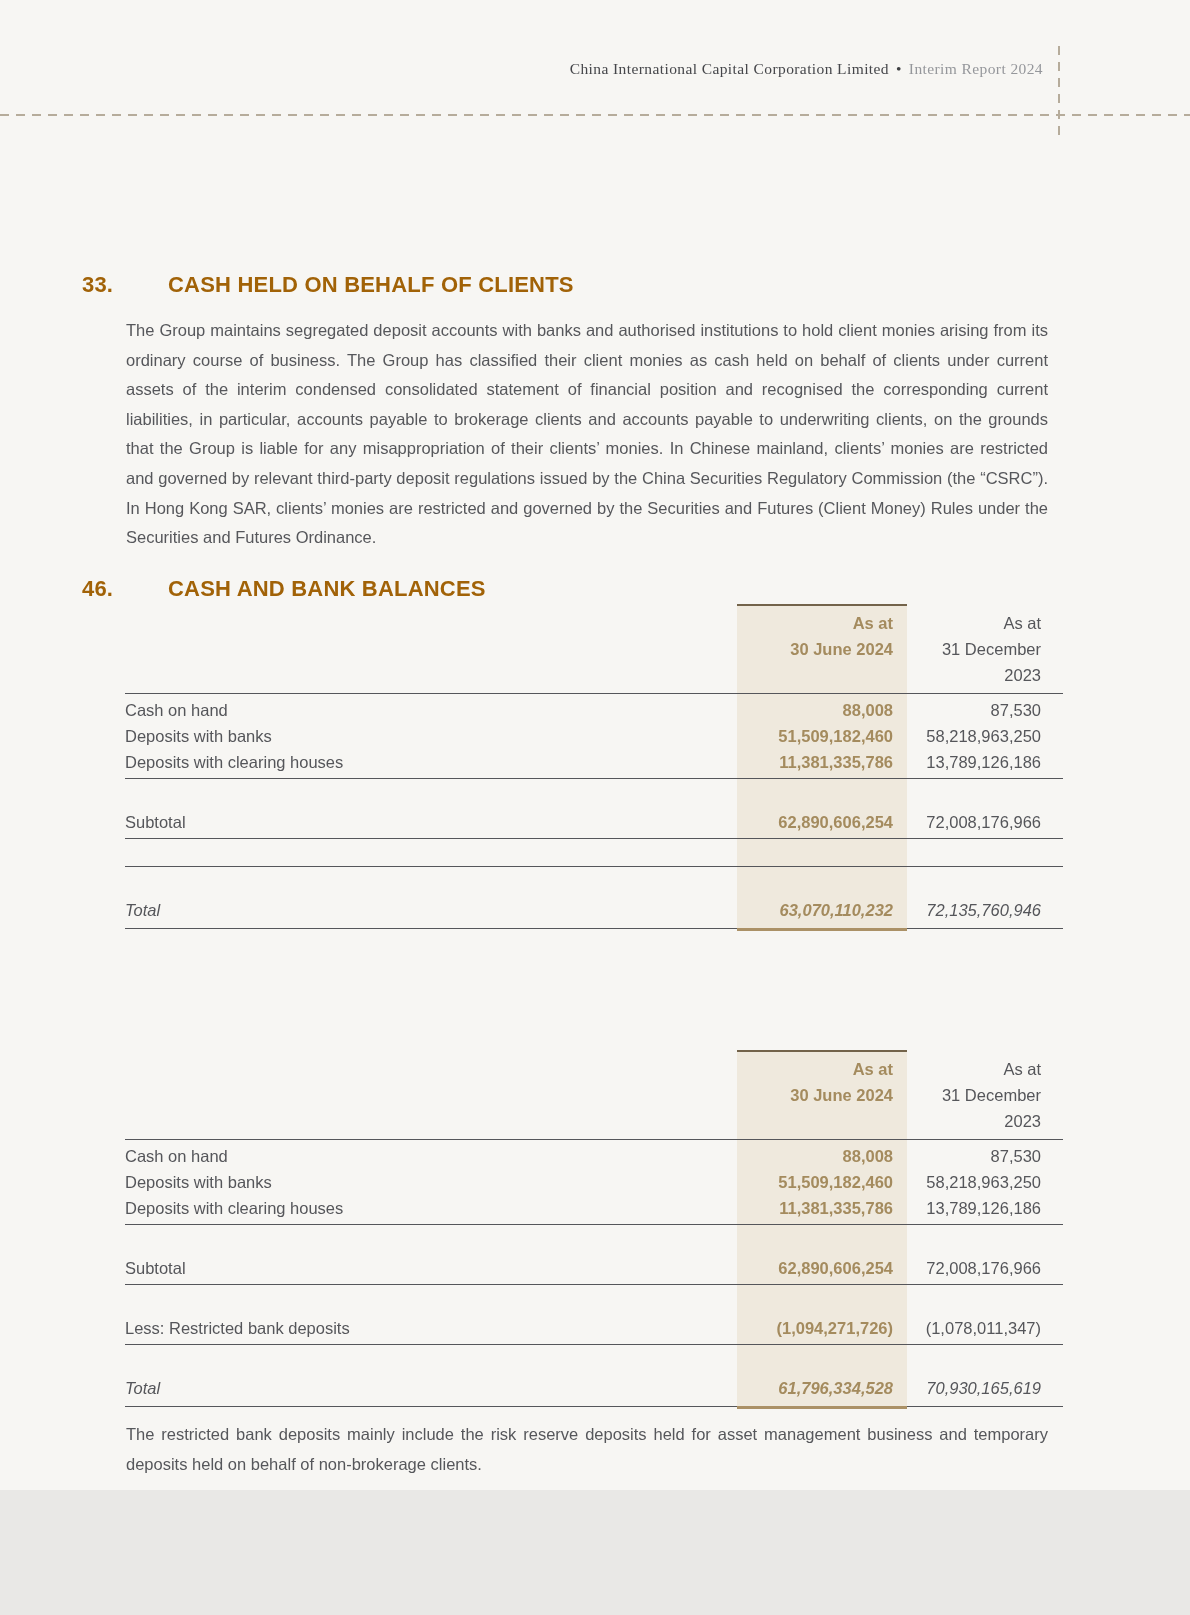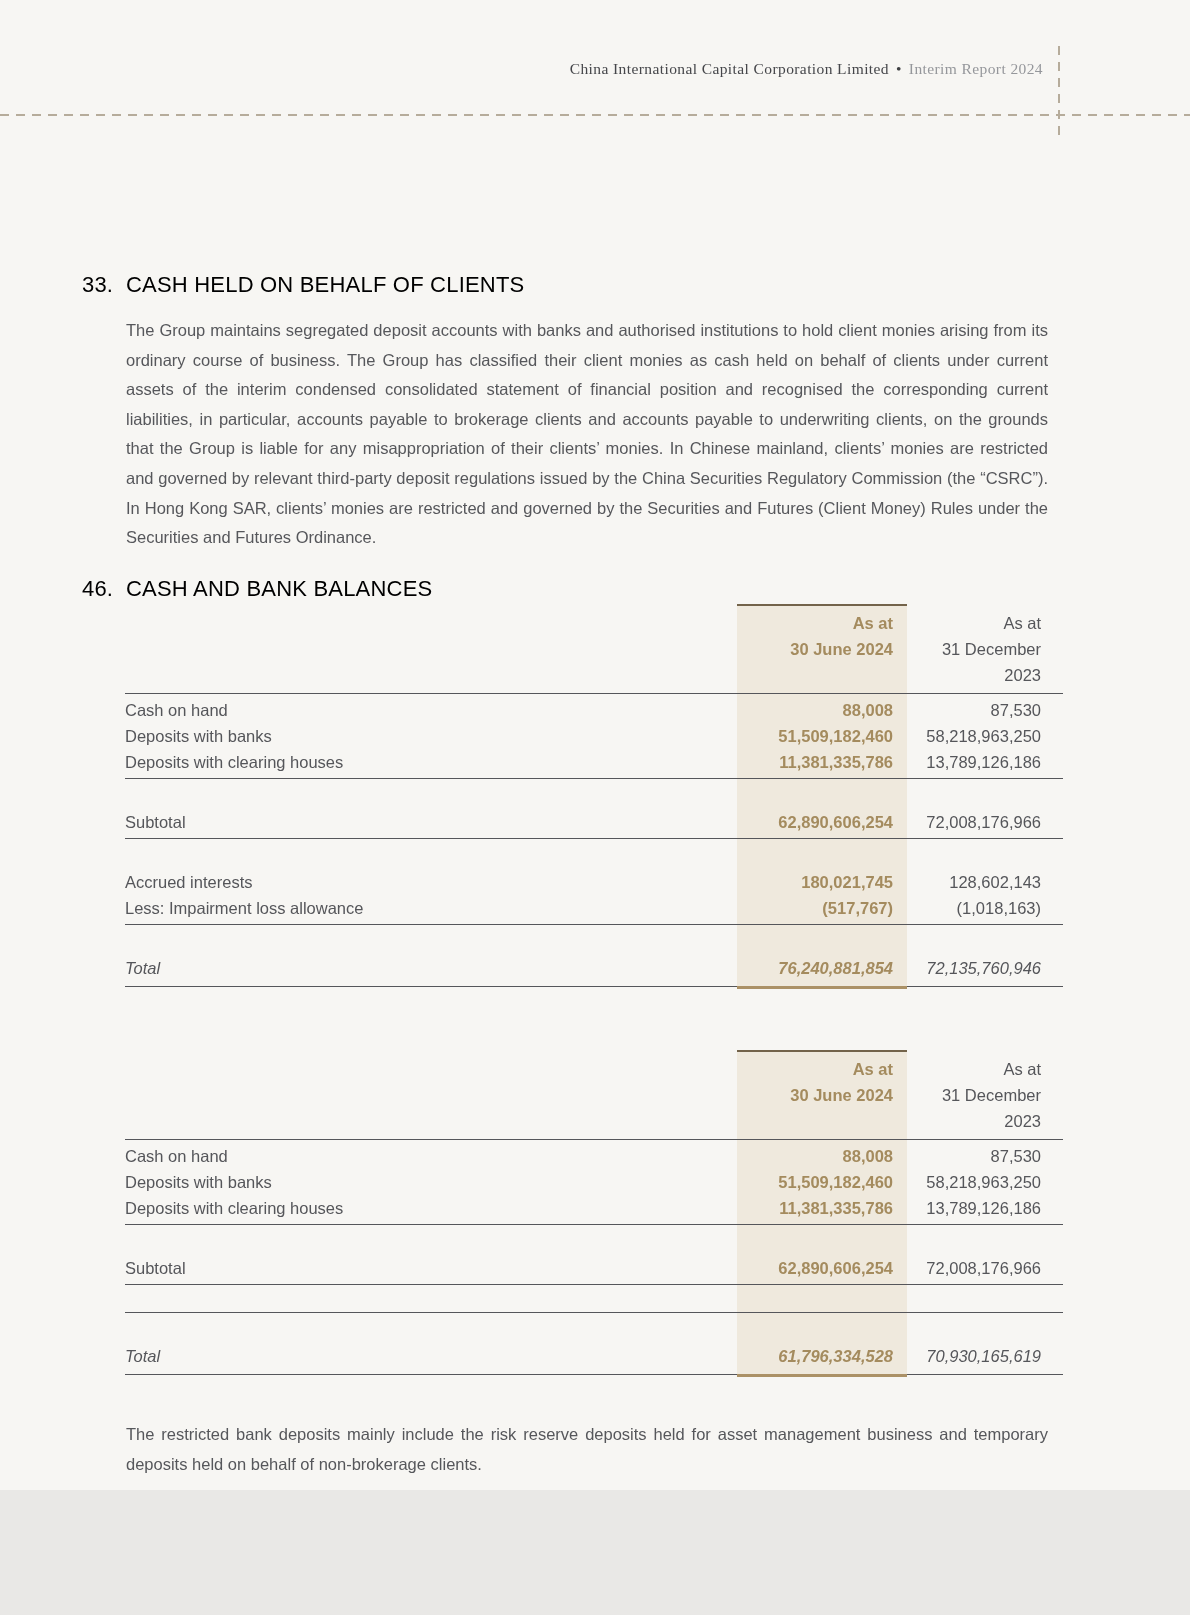--- a/index.html
+++ b/index.html
@@ -38,8 +38,8 @@
   
   .section-heading {
     position: absolute; left: 82px; display: flex;
-    color: #000000; font-weight: normal;
-    font-size: 22px; letter-spacing: 0.2px; white-space: nowrap;
+    color: #a16207; font-weight: bold;
+    font-size: 22px; letter-spacing: 0.2px; white-space: nowrap; gap: 42px;
   }
   .section-heading .num { width: 44px; flex: 0 0 44px; }
   #h33 { top: 272px; }

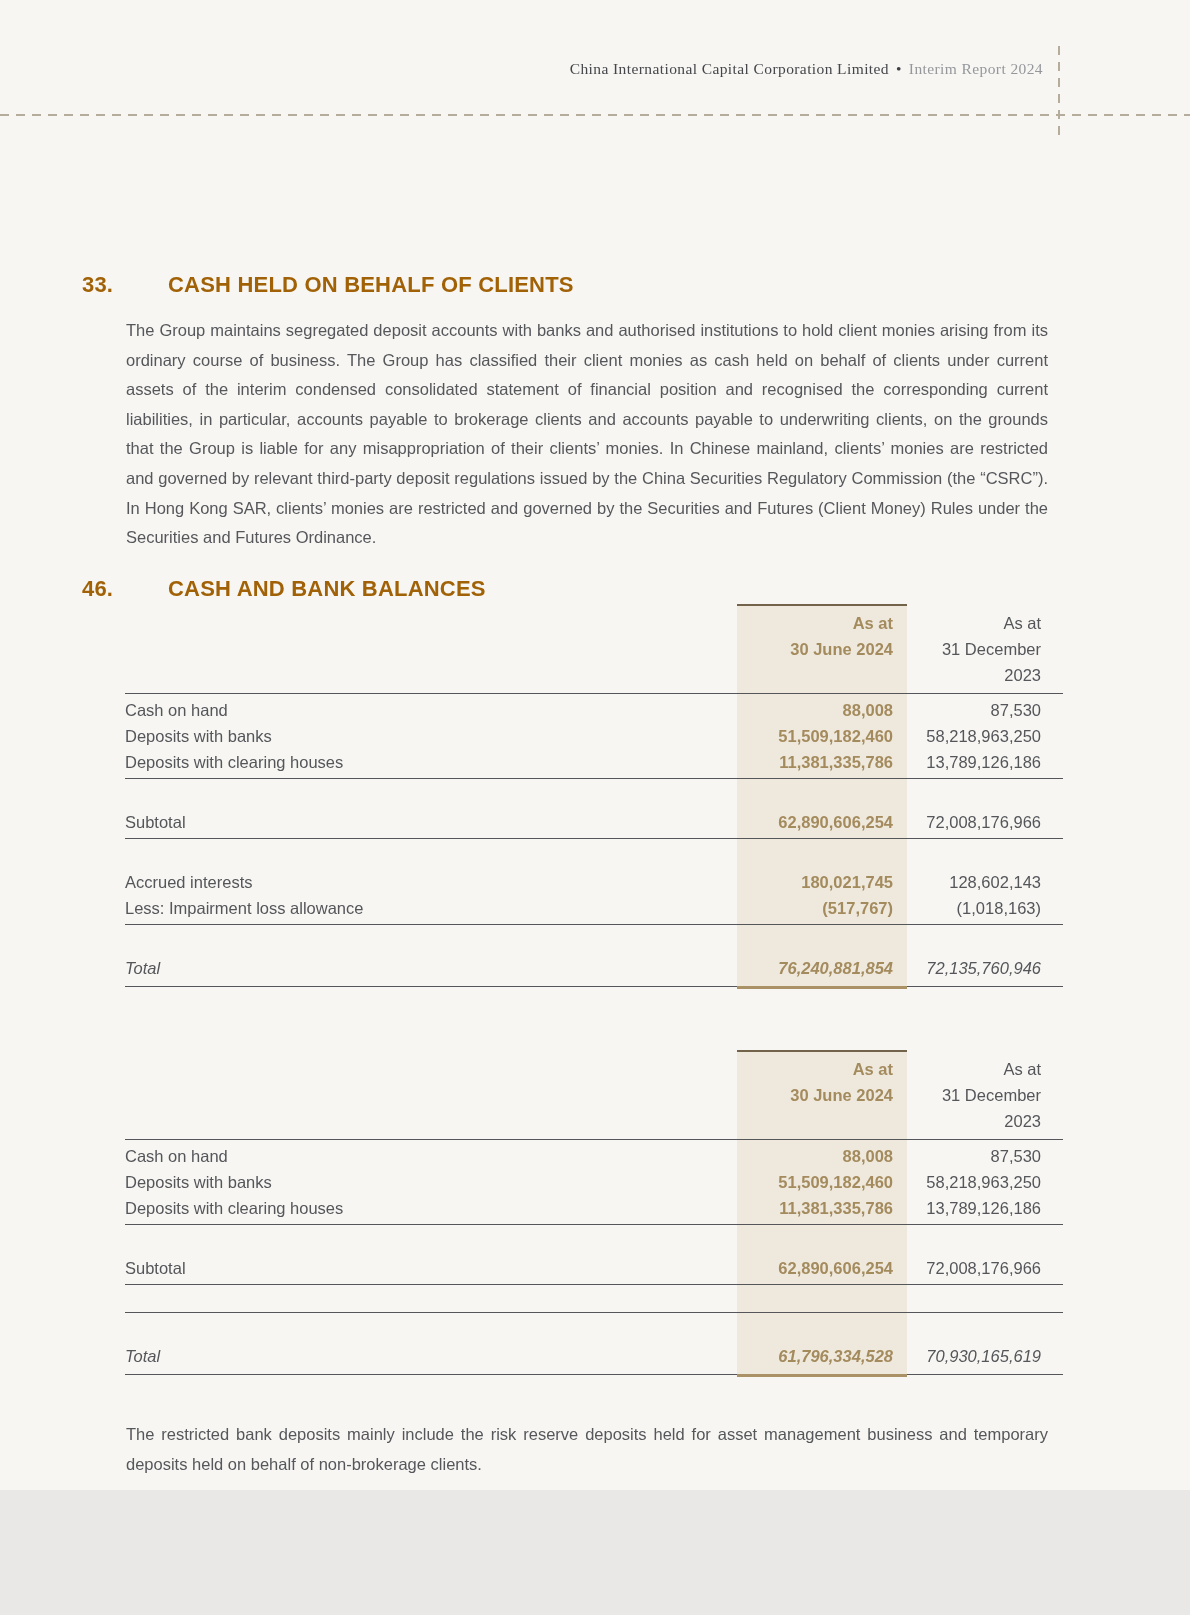--- a/index.html
+++ b/index.html
@@ -163,18 +163,6 @@
     <div class="t-rule t-flow"></div>
     <div class="t-spacer t-flow"></div>
 
-    <div class="t-group t-flow">
-      <div class="t-row">
-        <div class="t-lab">Accrued interests</div>
-        <div class="col-a">180,021,745</div>
-        <div class="col-b">128,602,143</div>
-      </div>
-      <div class="t-row">
-        <div class="t-lab">Less: Impairment loss allowance</div>
-        <div class="col-a">(517,767)</div>
-        <div class="col-b">(1,018,163)</div>
-      </div>
-    </div>
     <div class="t-rule t-flow"></div>
     <div class="t-spacer t-flow"></div>
 

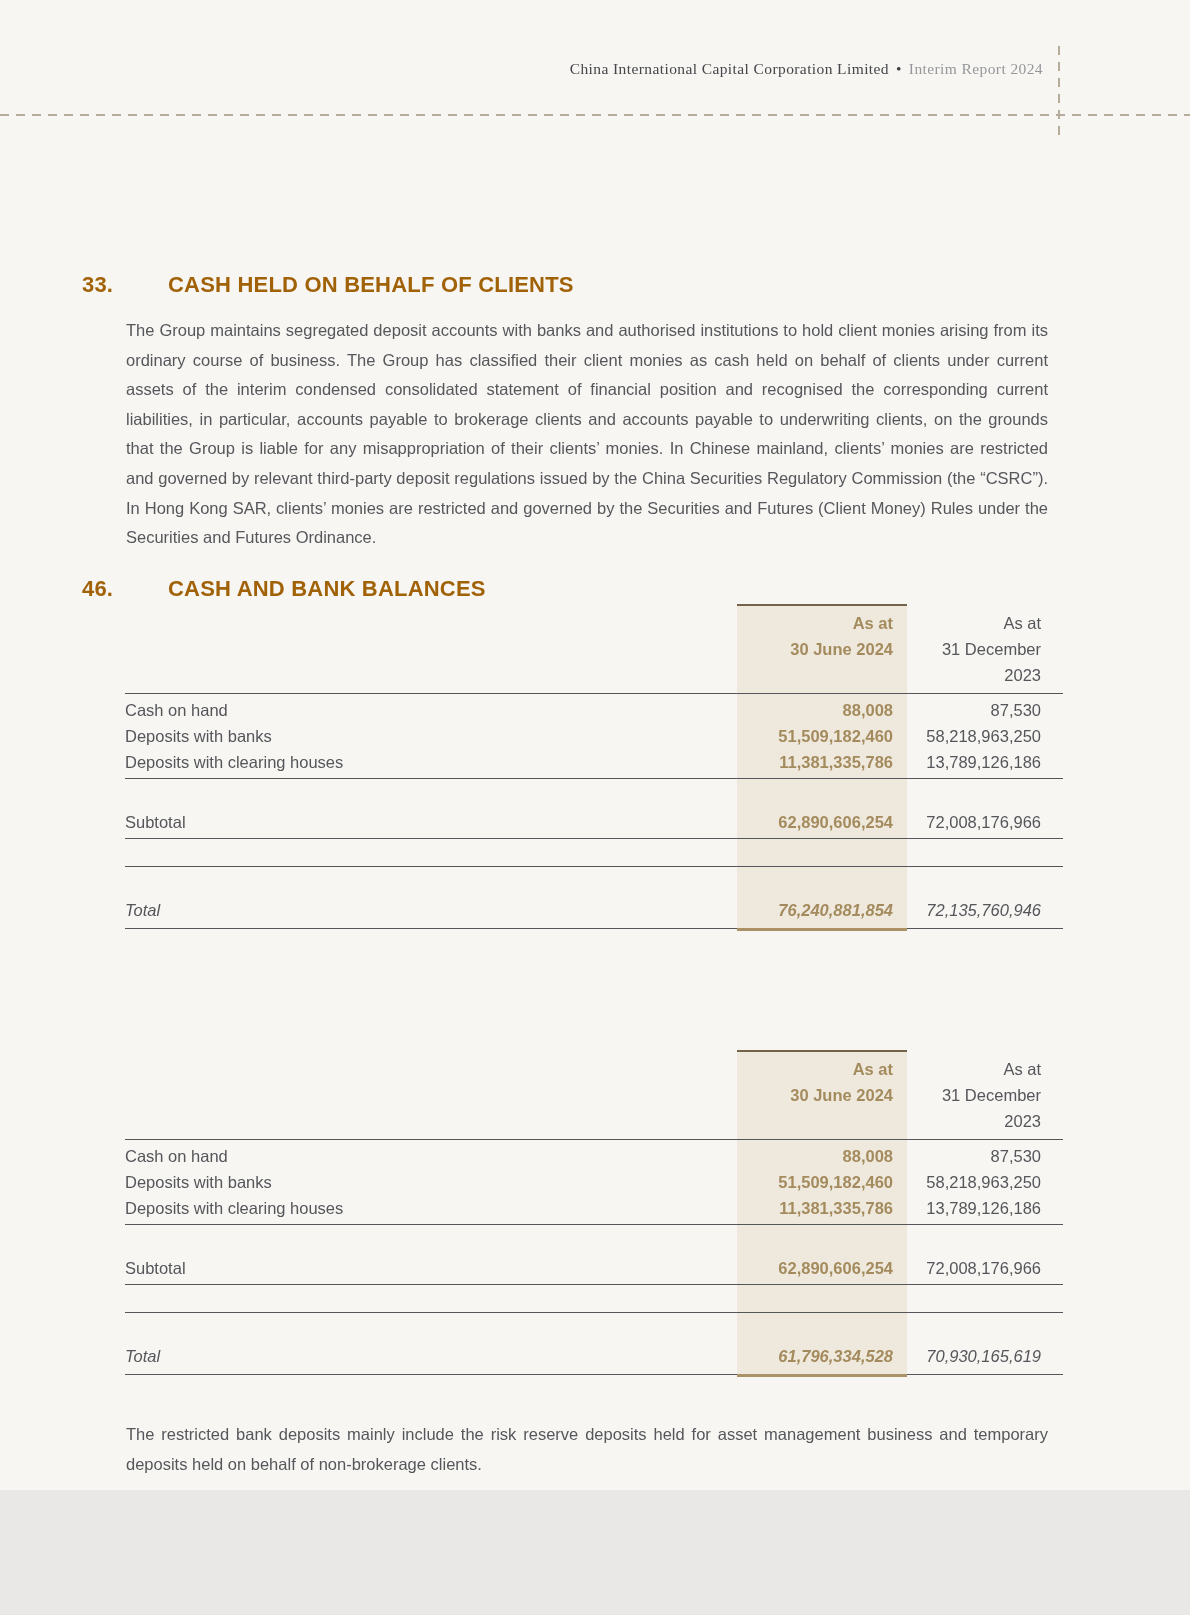--- a/index.html
+++ b/index.html
@@ -169,7 +169,7 @@
     <div class="t-group total t-flow">
       <div class="t-row">
         <div class="t-lab">Total</div>
-        <div class="col-a">76,240,881,854</div>
+        <div class="col-a">63,070,110,232</div>
         <div class="col-b">72,135,760,946</div>
       </div>
     </div>

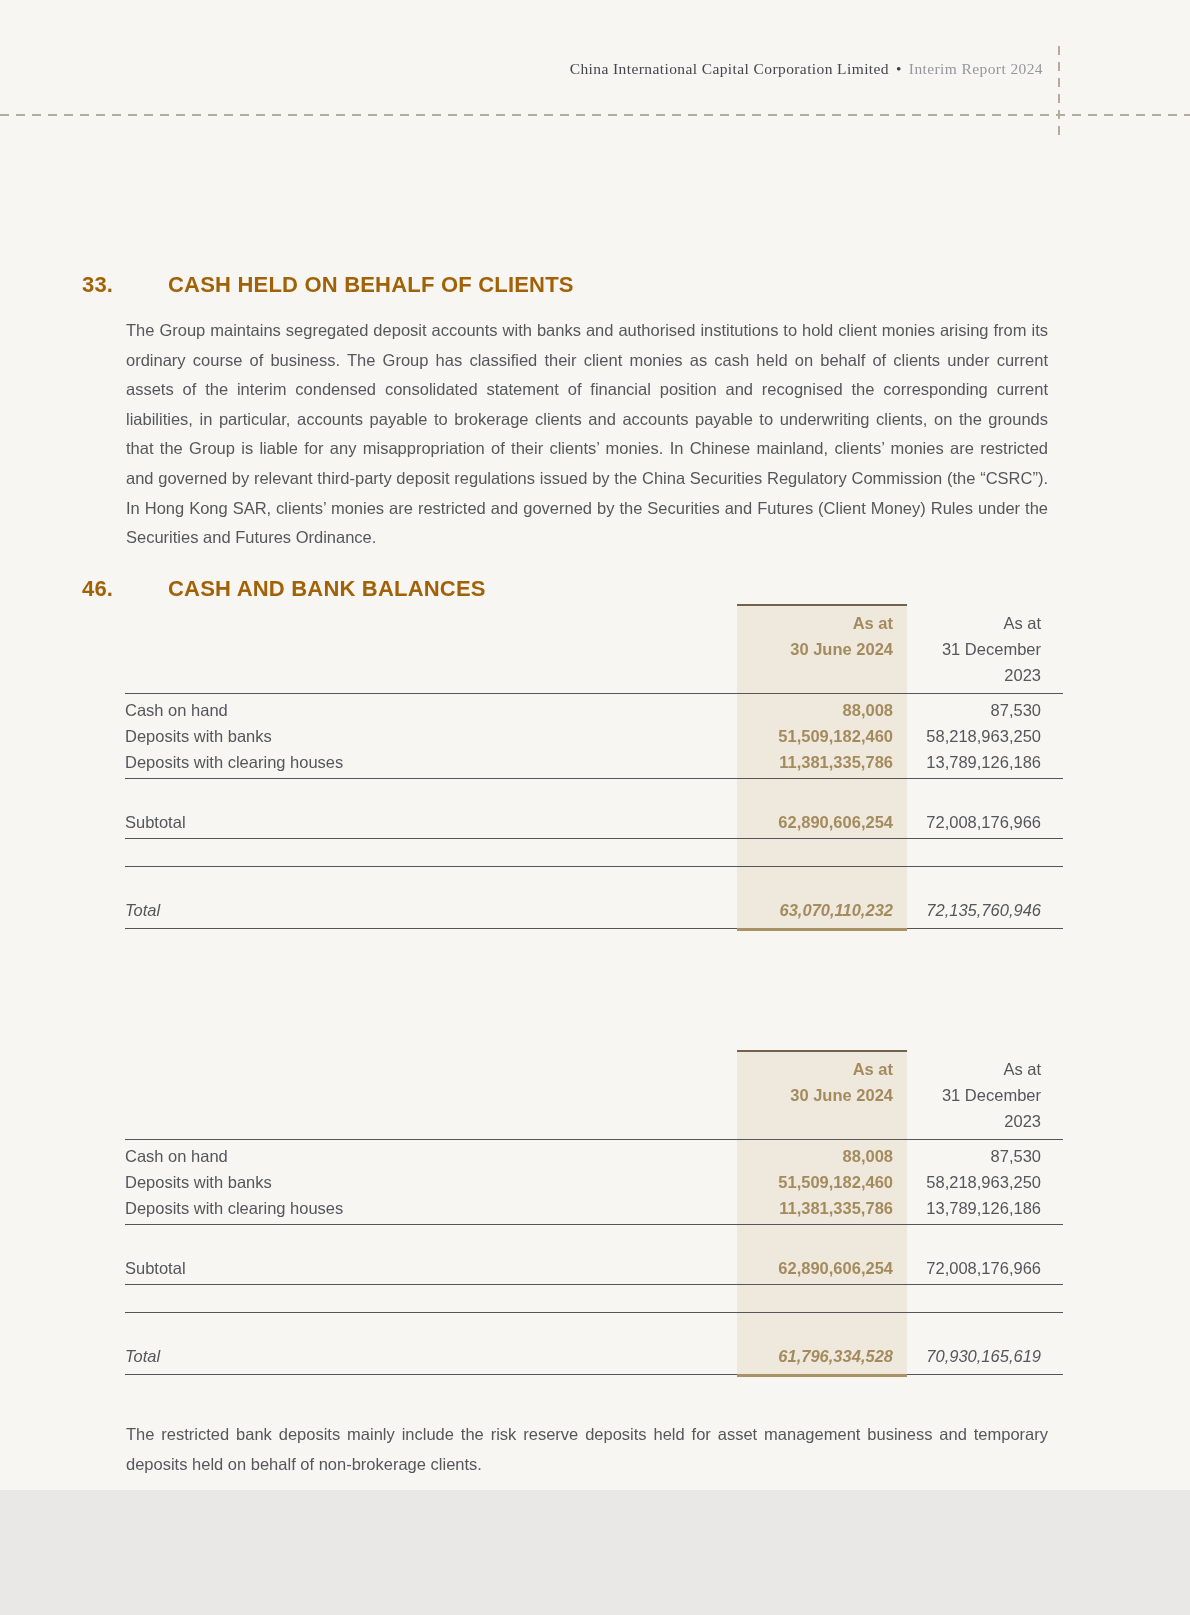--- a/index.html
+++ b/index.html
@@ -224,6 +224,13 @@
     <div class="t-rule t-flow"></div>
     <div class="t-spacer t-flow"></div>
 
+    <div class="t-group t-flow">
+      <div class="t-row">
+        <div class="t-lab">Less: Restricted bank deposits</div>
+        <div class="col-a">(1,094,271,726)</div>
+        <div class="col-b">(1,078,011,347)</div>
+      </div>
+    </div>
     <div class="t-rule t-flow"></div>
     <div class="t-spacer t-flow"></div>
 

